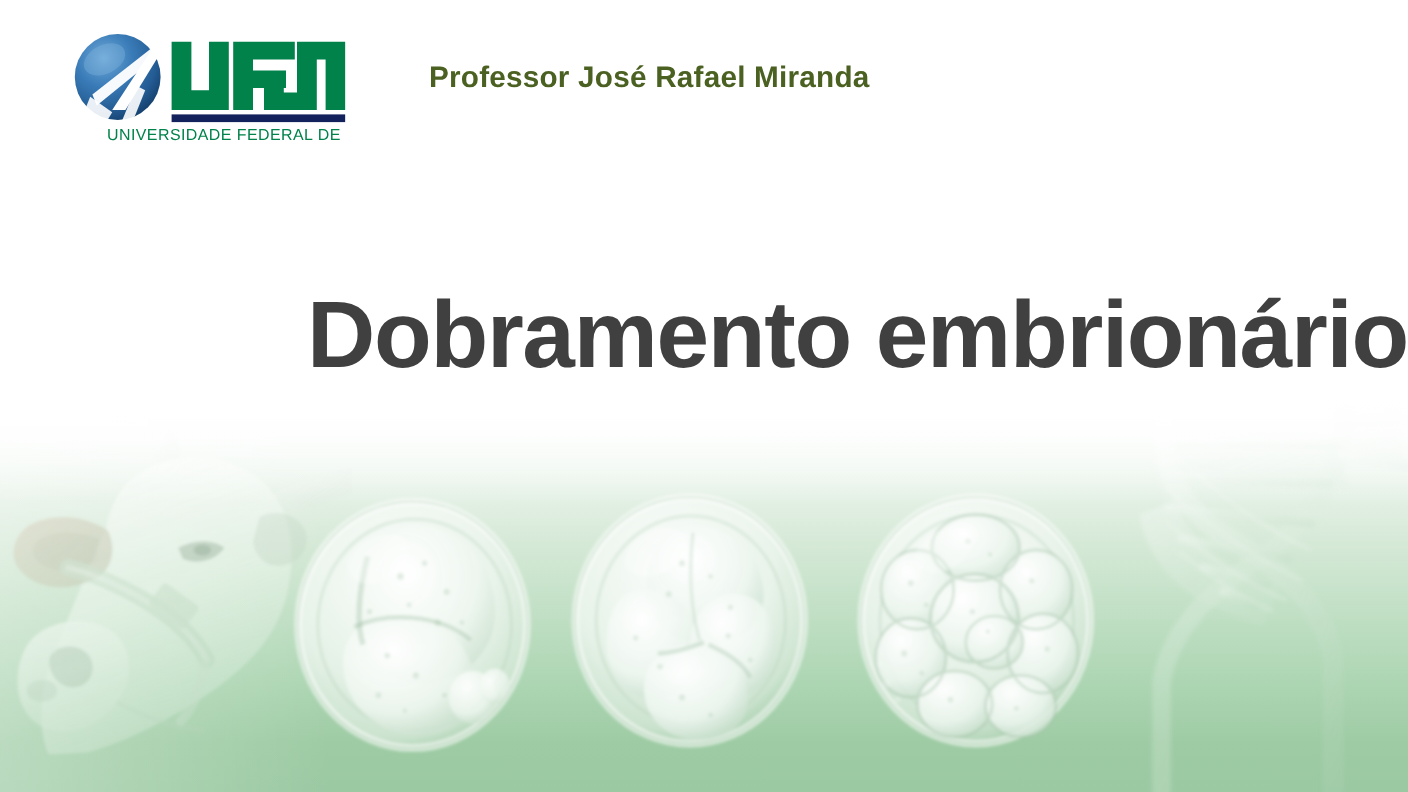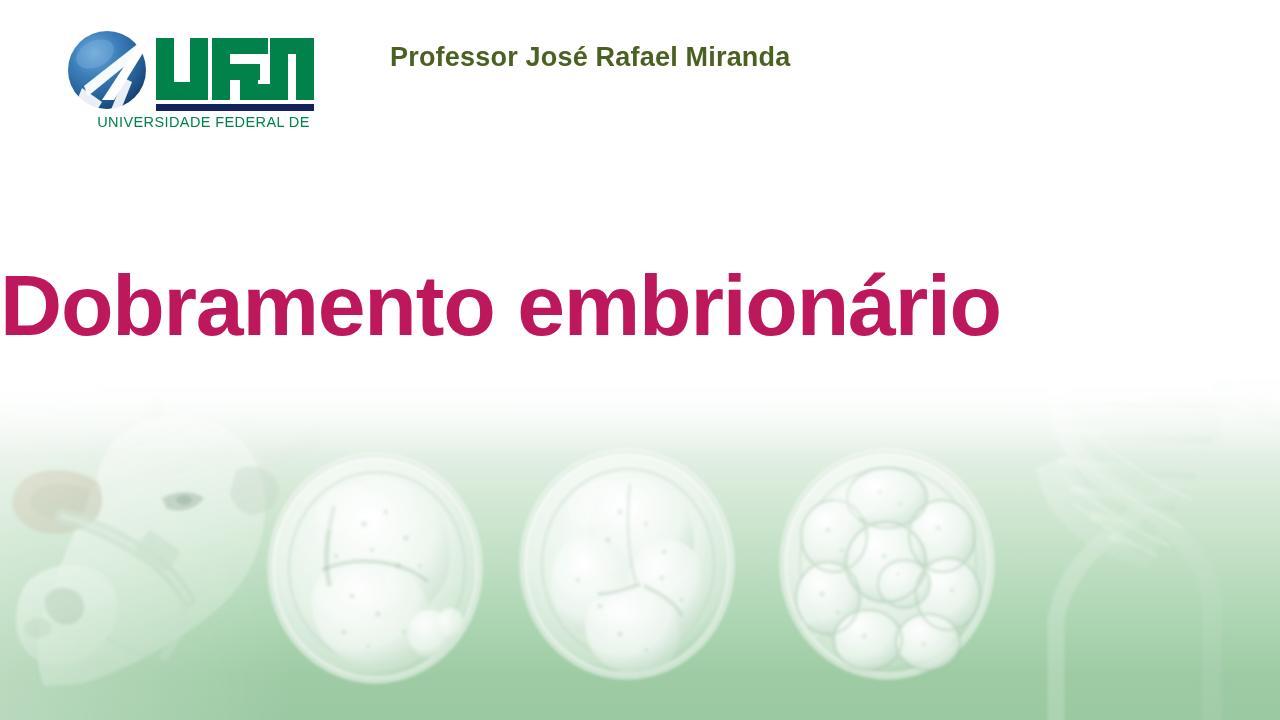--- a/index.html
+++ b/index.html
@@ -99,7 +99,7 @@
   .professor-line {
     position: absolute;
     left: 390px;
-    top: 42px;
+    top: 55px;
     z-index: 60;
     font-size: 27px;
     font-weight: bold;

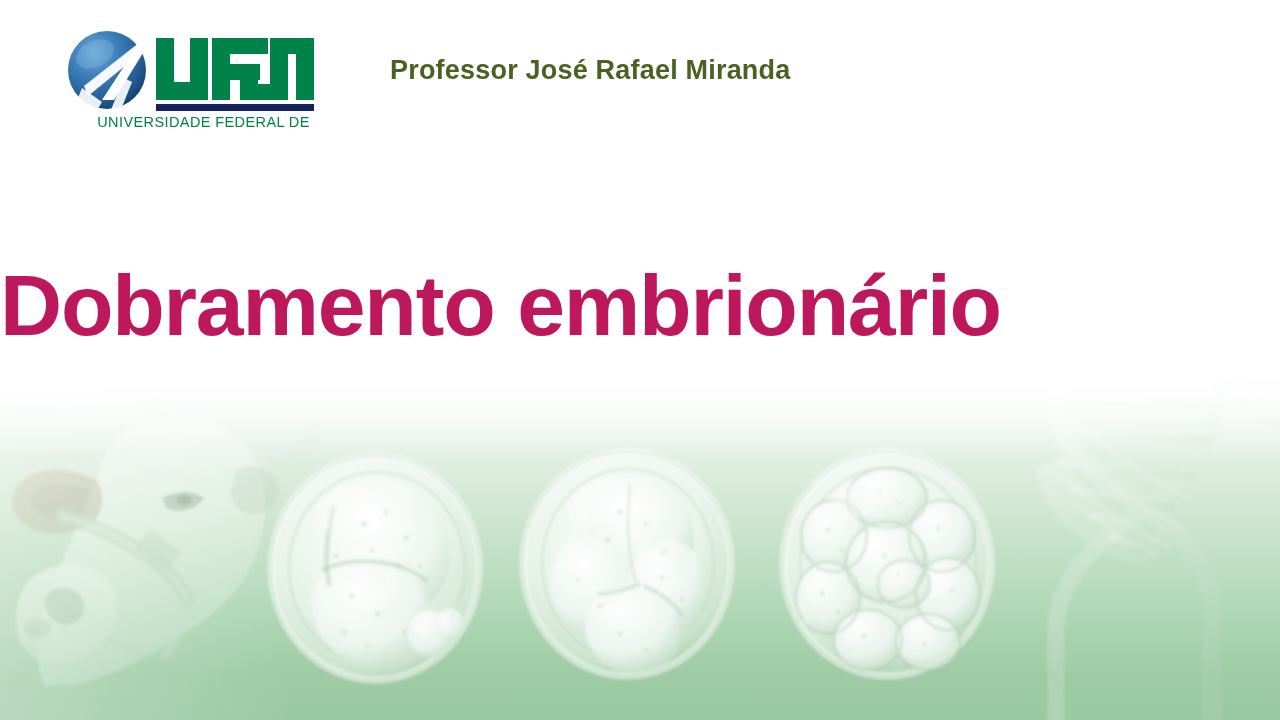--- a/index.html
+++ b/index.html
@@ -112,12 +112,12 @@
     left: 0;
     top: 262px;
     width: 1280px;
-    text-align: left;
+    text-align: right;
     z-index: 60;
     font-size: 86px;
     line-height: 1.0;
     font-weight: bold;
-    color: #be185d;
+    color: #404040;
     letter-spacing: -1.2px;
     white-space: nowrap;
   }

